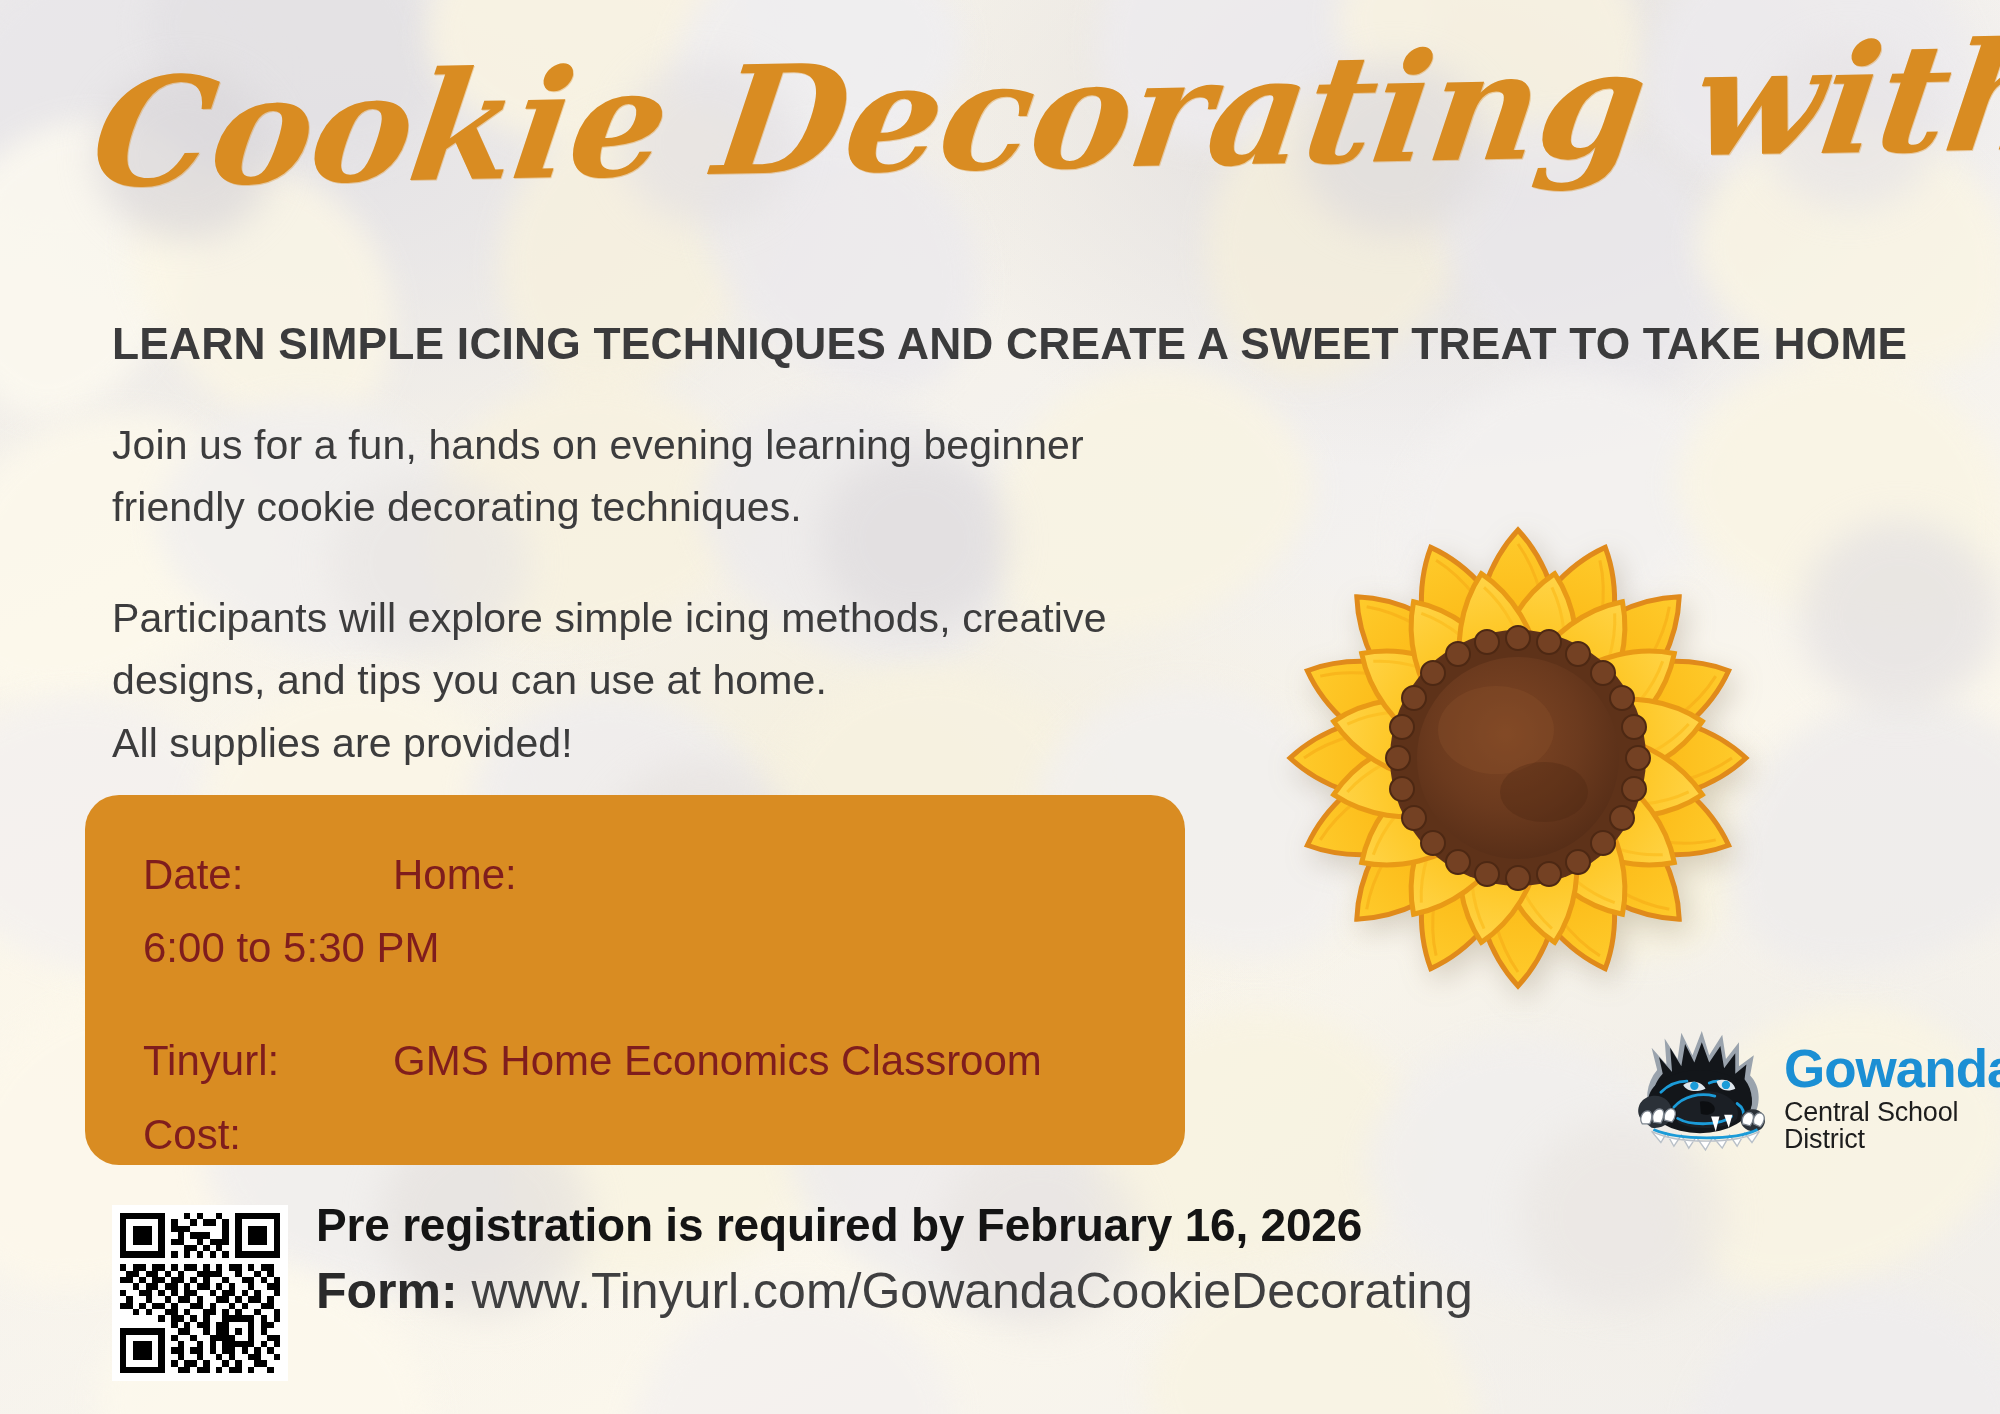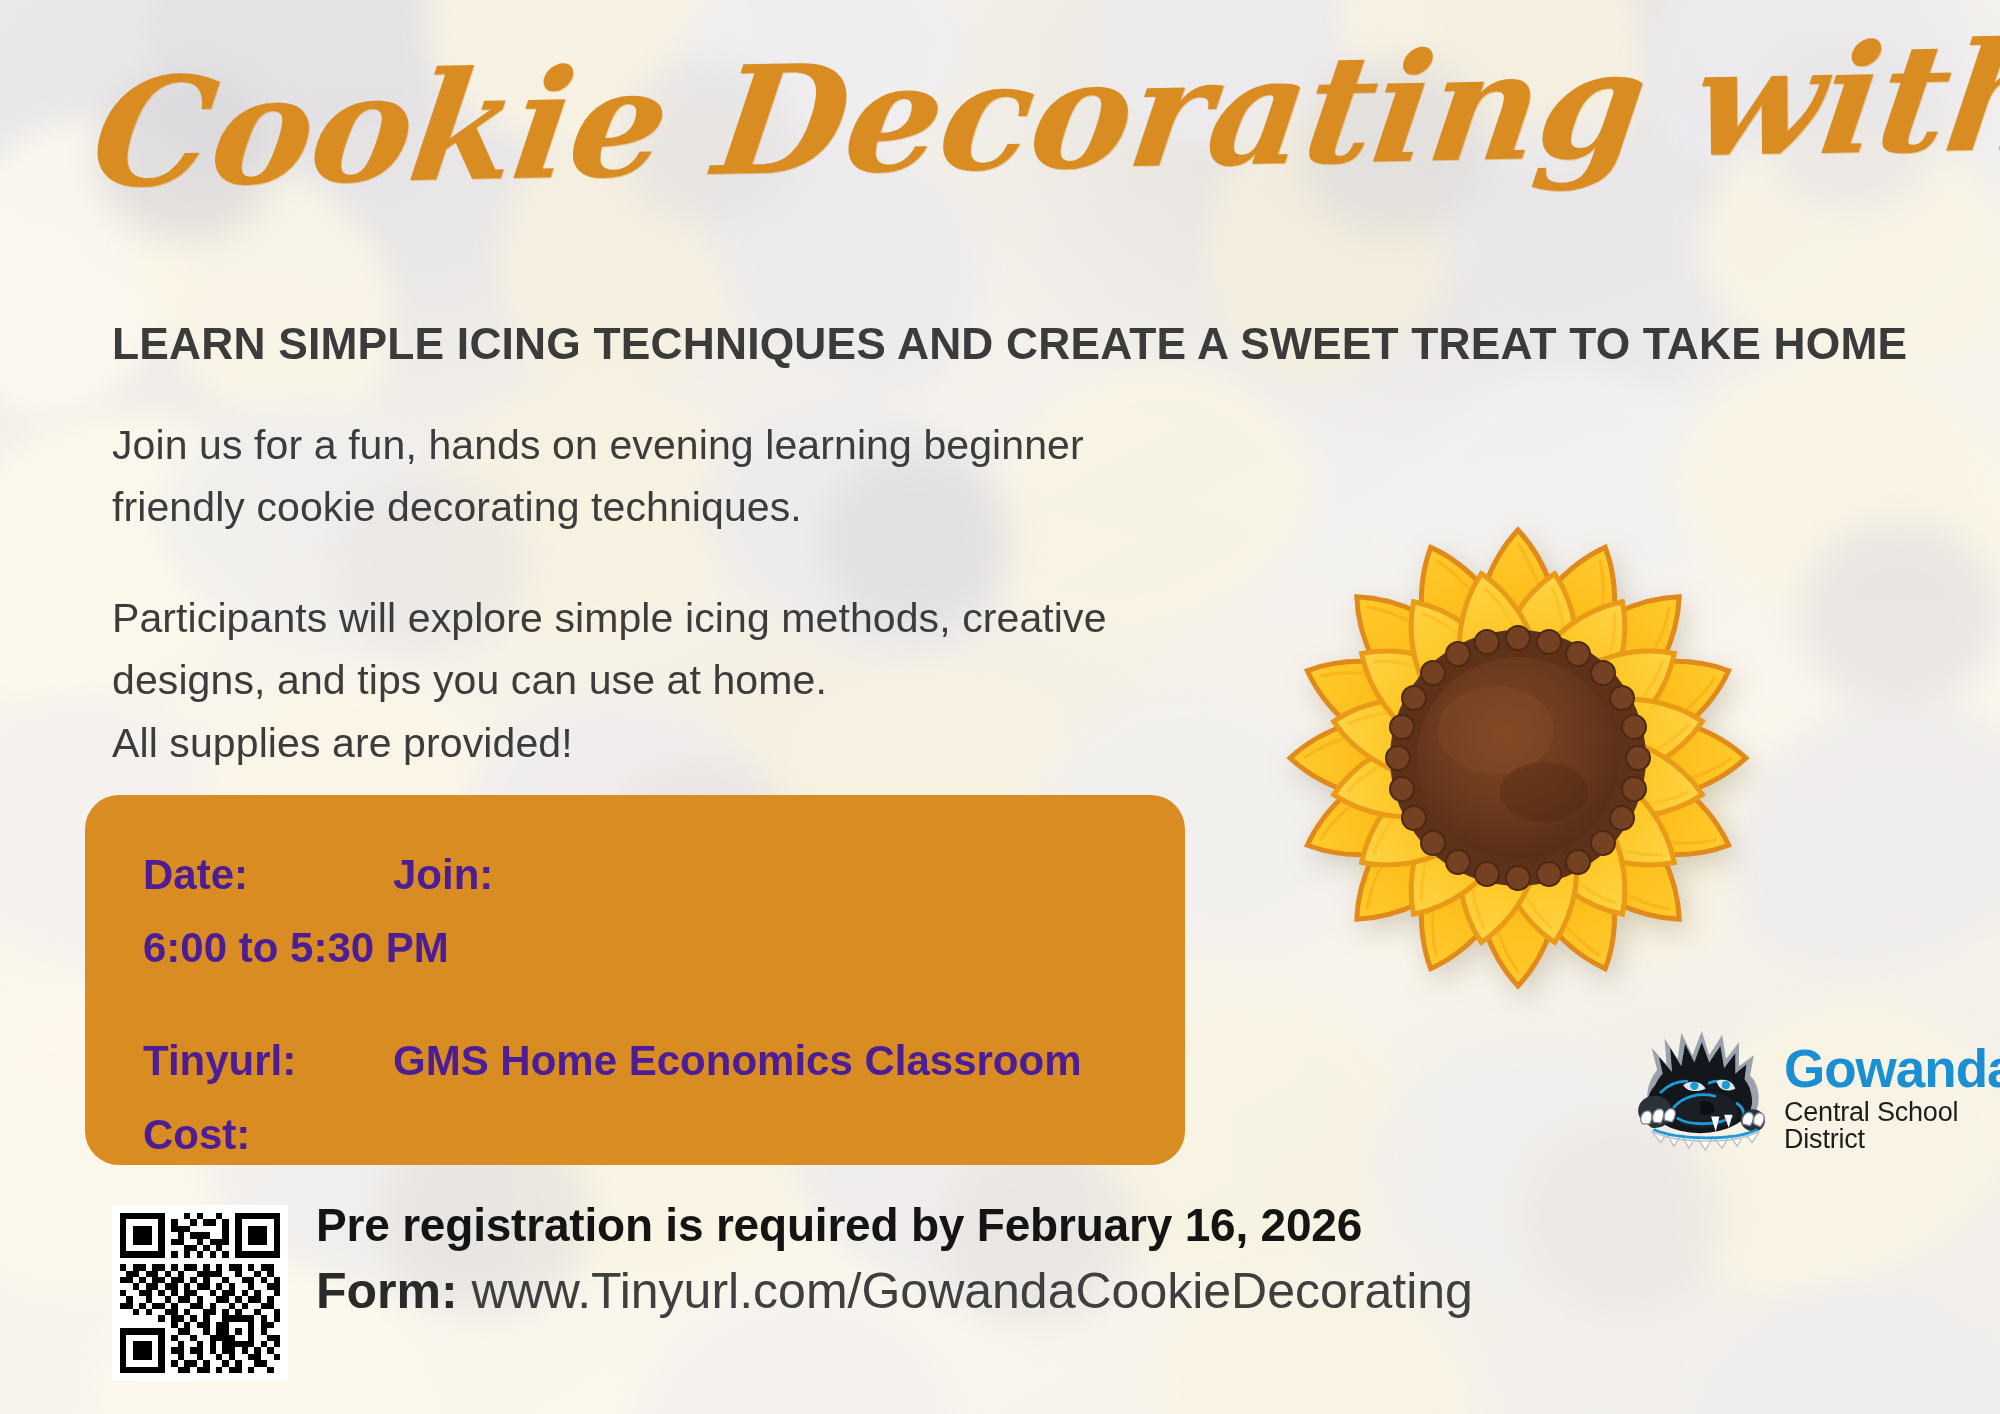--- a/index.html
+++ b/index.html
@@ -110,10 +110,10 @@
     display:grid;
     grid-template-columns:250px 1fr;
     row-gap:6px;
-    color:#4c1d95;
+    color:#7f1d1d;
     font-size:42px;
     line-height:1.6;
-    font-weight:700;
+    font-weight:400;
   }
   .info-grid .lbl { white-space:nowrap; }
   .info-grid .val { white-space:nowrap; }

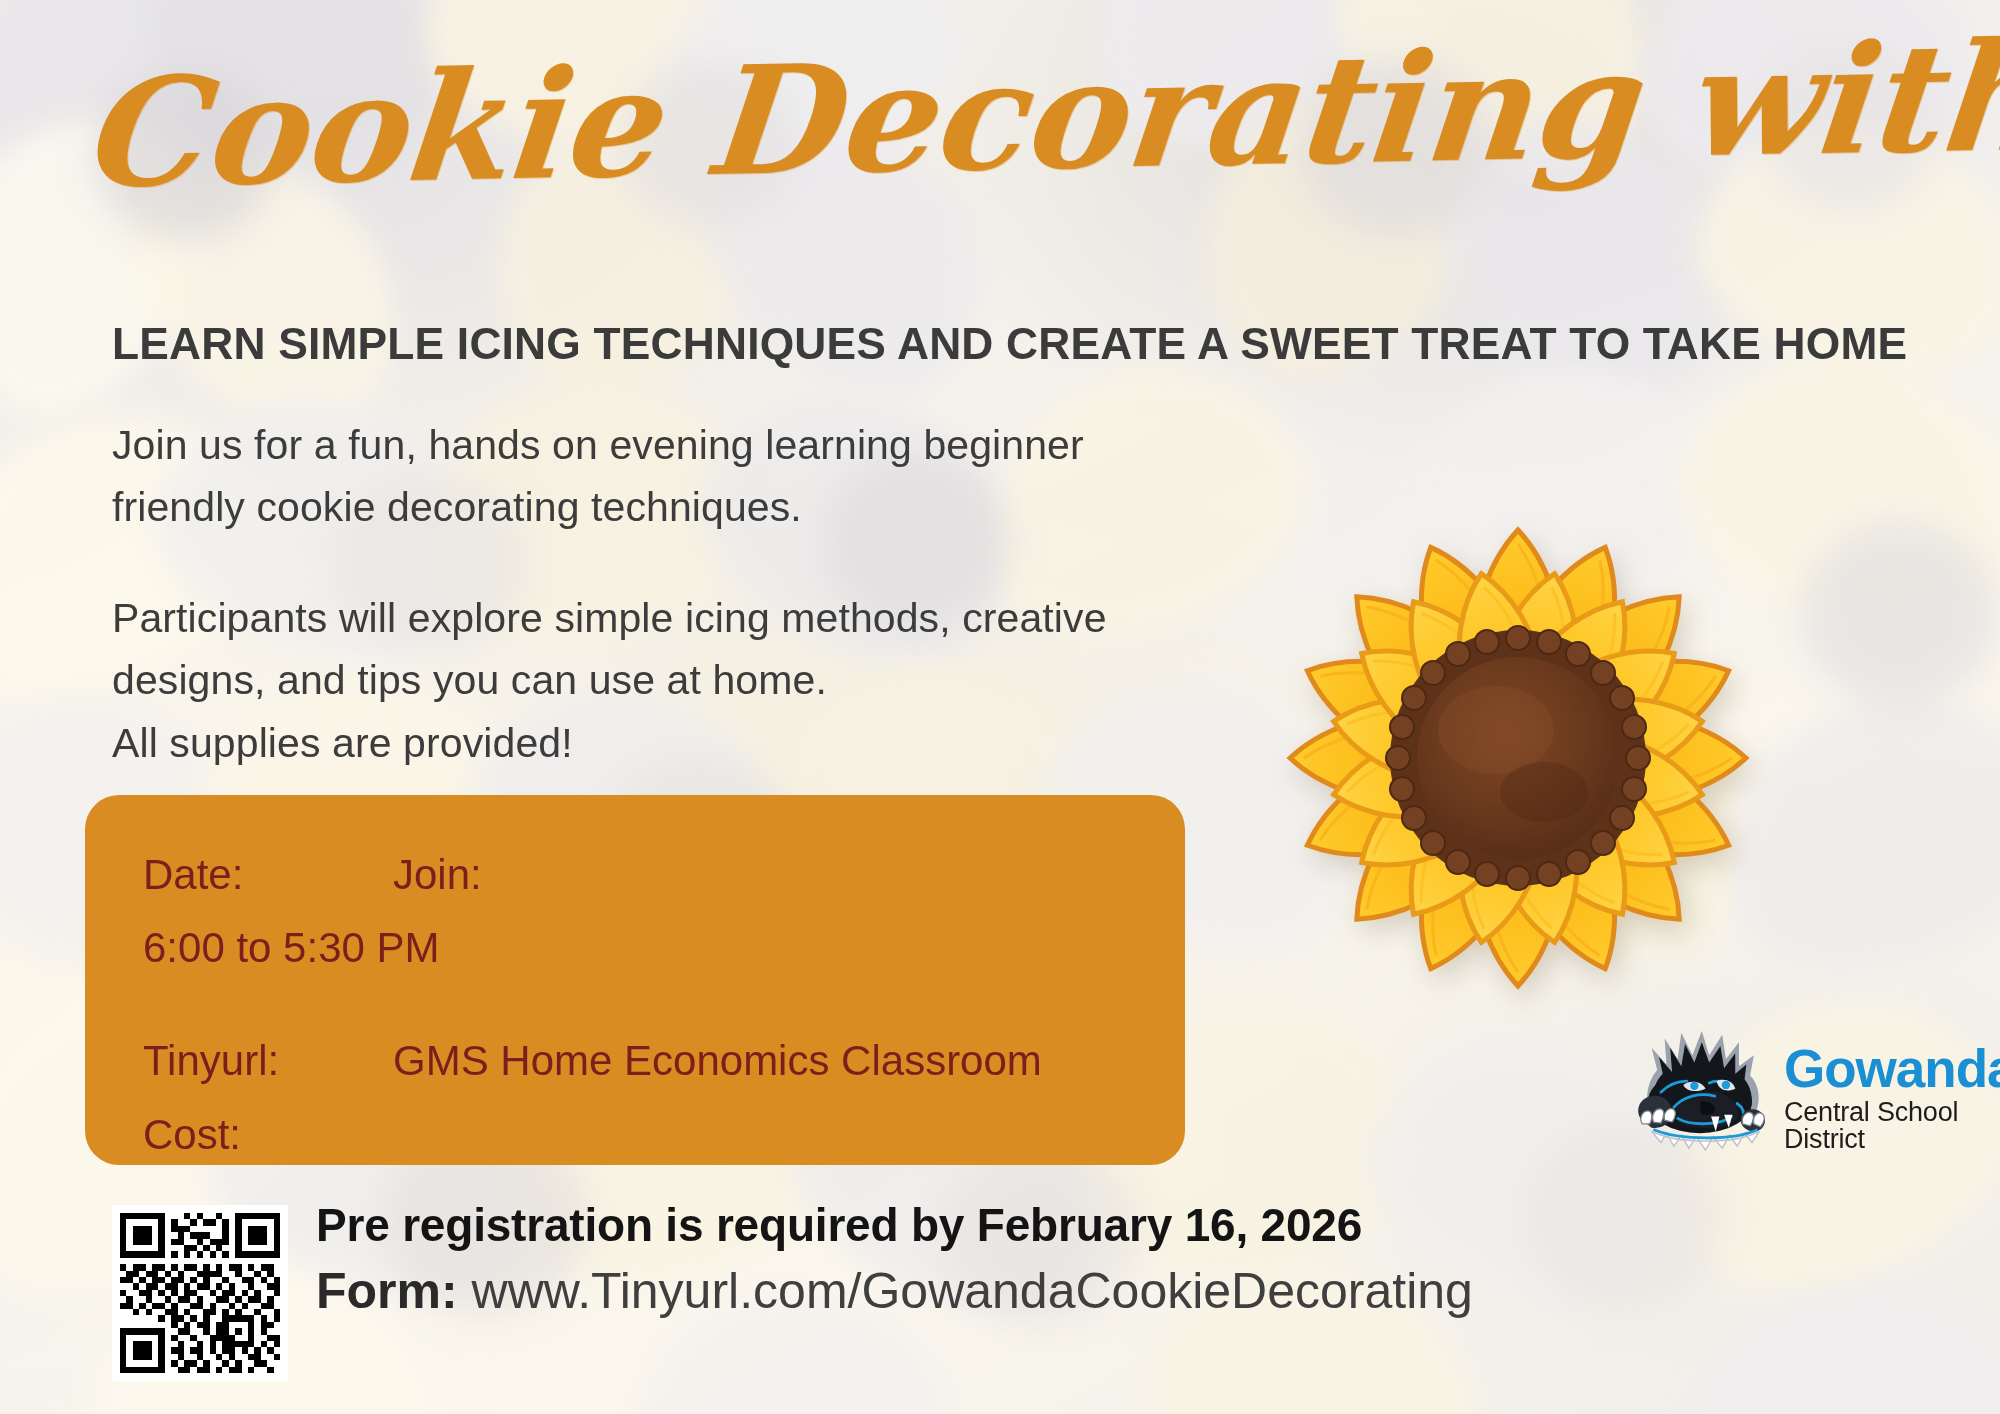--- a/index.html
+++ b/index.html
@@ -359,7 +359,7 @@
   <div id="info-card">
     <div class="info-grid">
       <span class="lbl">Date:</span>
-      <span class="lbl">Join:</span>
+      <span class="lbl">Home:</span>
       <span class="val">6:00 to 5:30 PM</span>
       <span class="spacer"></span>
       <span class="lbl">Tinyurl:</span>

